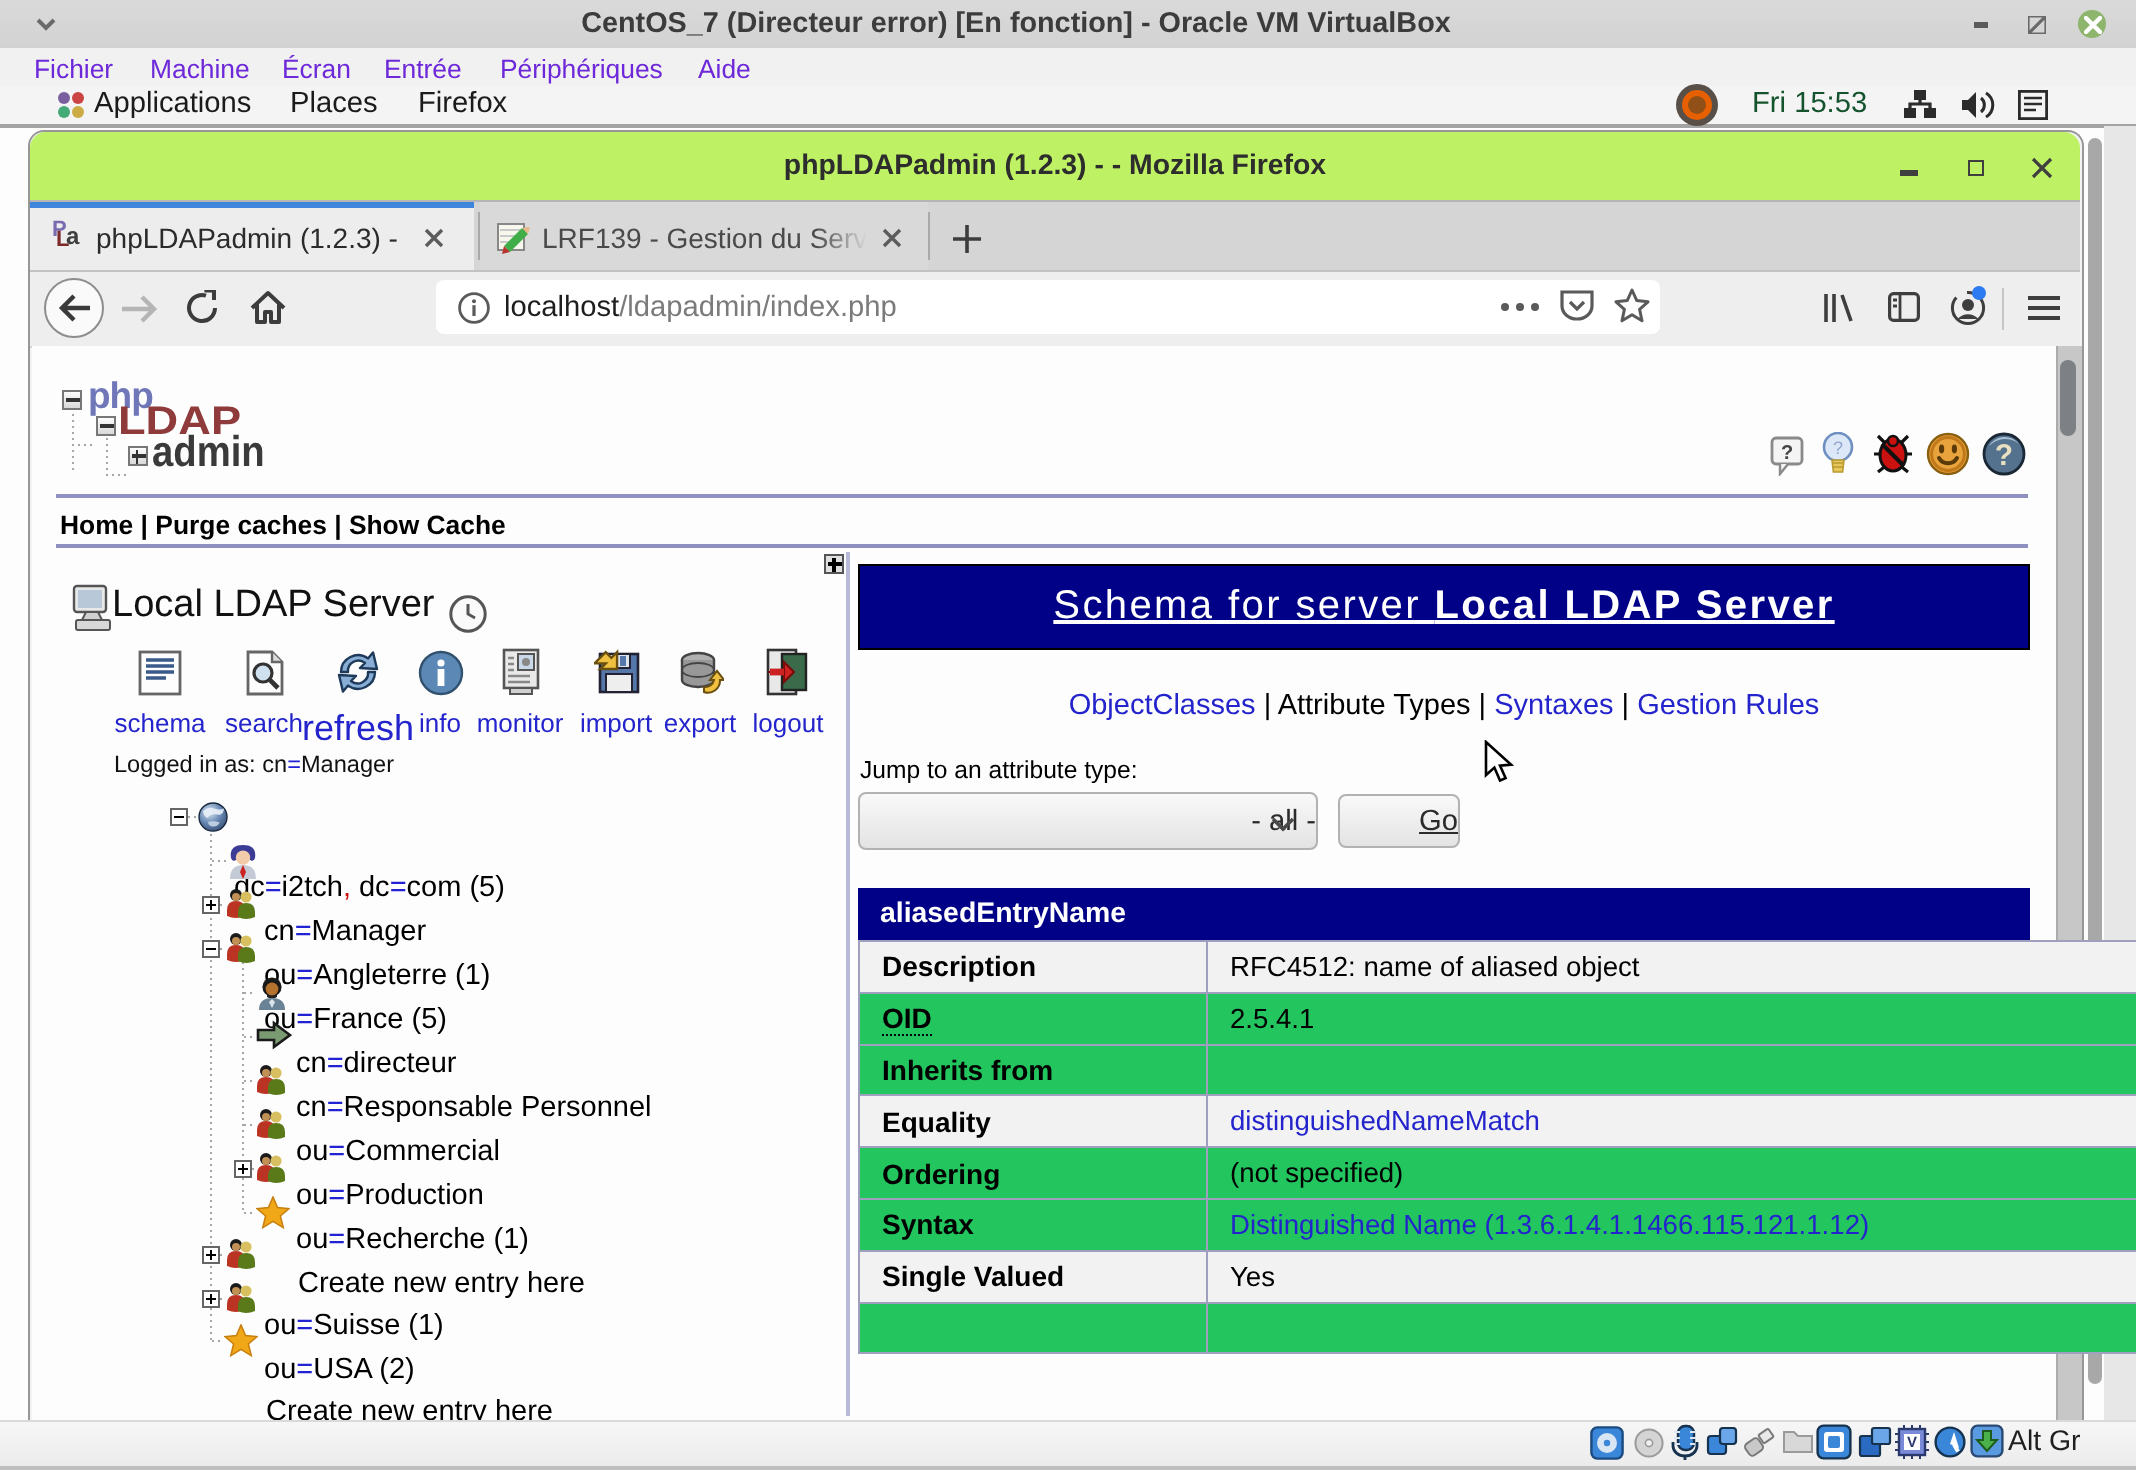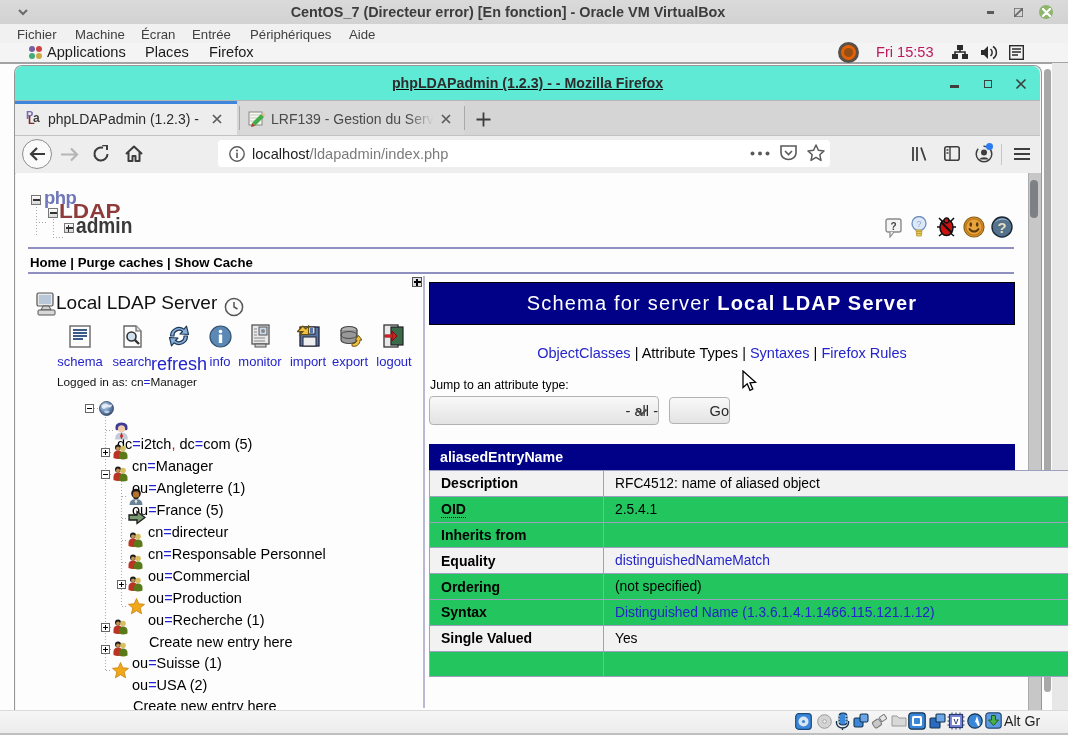--- a/index.html
+++ b/index.html
@@ -10,7 +10,7 @@
   
   #vtitle{left:0;top:0;width:1068px;height:24px;background:linear-gradient(#dadada,#d2d2d2);}
   #vtitle .t{width:1016px;text-align:center;line-height:24px;font-size:14.4px;font-weight:bold;color:#3c3c3c;}
-  #vmenu{left:0;top:24px;width:1068px;height:19px;background:#f1f1f1;font-size:13.2px;color:#404040;}
+  #vmenu{left:0;top:24px;width:1068px;height:19px;background:#f1f1f1;font-size:13.2px;color:#6d28d9;}
   #vmenu span{position:absolute;top:2.5px;}
   #gbar{left:0;top:43px;width:1068px;height:19px;background:#f4f4f4;border-bottom:2px solid #a3a3a3;
         font-size:14.6px;color:#1b1b1b;}

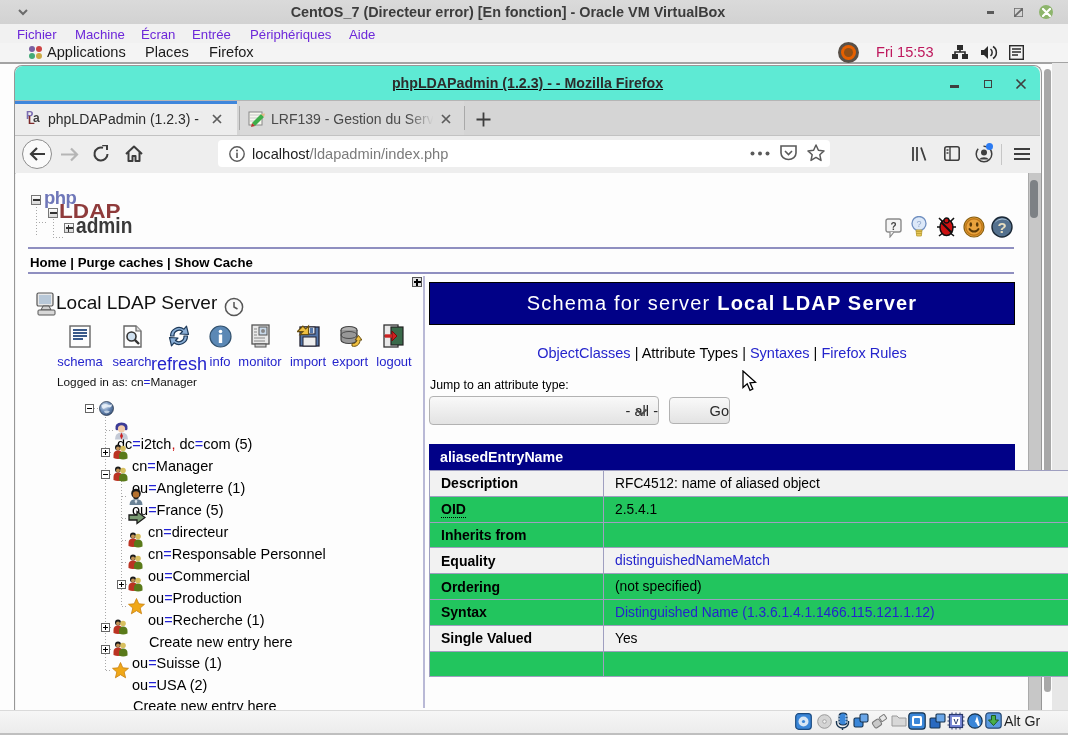--- a/index.html
+++ b/index.html
@@ -97,7 +97,7 @@
     <div class="abs" style="left:3px;top:3px;width:15px;height:15px;border-radius:50%;background:#e66000"></div>
     <div class="abs" style="left:6px;top:6px;width:9px;height:9px;border-radius:50%;background:#915017"></div>
   </div>
-  <span class="abs" style="left:876px;top:1px;color:#be185d">Fri 15:53</span>
+  <span class="abs" style="left:876px;top:1px;color:#14532d">Fri 15:53</span>
   <svg class="abs" style="left:952px;top:2px" width="16" height="15" viewBox="0 0 16 15">
     <rect x="5" y="0" width="6" height="5" fill="#2b2b2b"></rect>
       <rect x="0" y="9" width="6" height="5" fill="#2b2b2b"></rect>

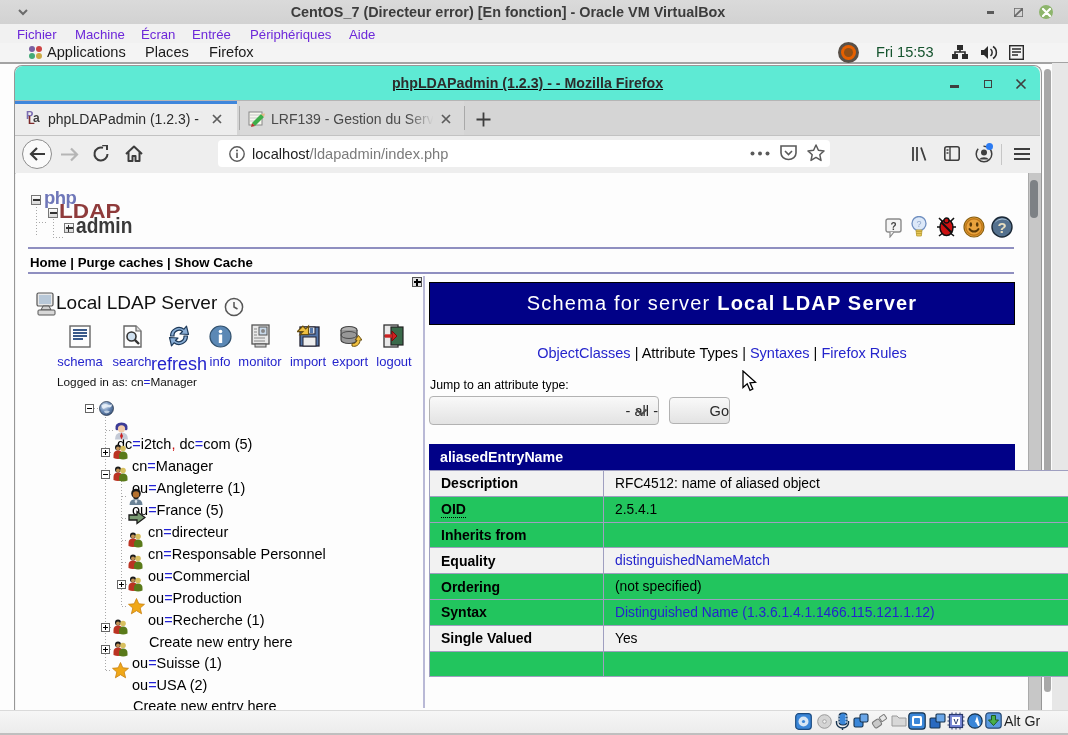--- a/index.html
+++ b/index.html
@@ -19,7 +19,7 @@
   
   #ffwin{left:14px;top:65px;width:1026px;height:645px;border:1px solid #979797;border-bottom:none;
          border-radius:8px 8px 0 0;background:#f3f3f3;}
-  #fftitle{left:15px;top:66px;width:1025px;height:34px;border-radius:8px 8px 0 0;background:#5eead4;text-decoration:underline;}
+  #fftitle{left:15px;top:66px;width:1025px;height:34px;border-radius:8px 8px 0 0;background:#bef264;}
   #fftitle .t{width:100%;text-align:center;line-height:35px;font-size:14.2px;font-weight:bold;color:#2d2d2d;}
   #fftabs{left:15px;top:100px;width:1025px;height:35px;background:#d5d5d5;border-top:1px solid #b5b5b5;box-sizing:border-box;}
   #tab1{left:15px;top:101px;width:222px;height:34px;background:#ededed;}

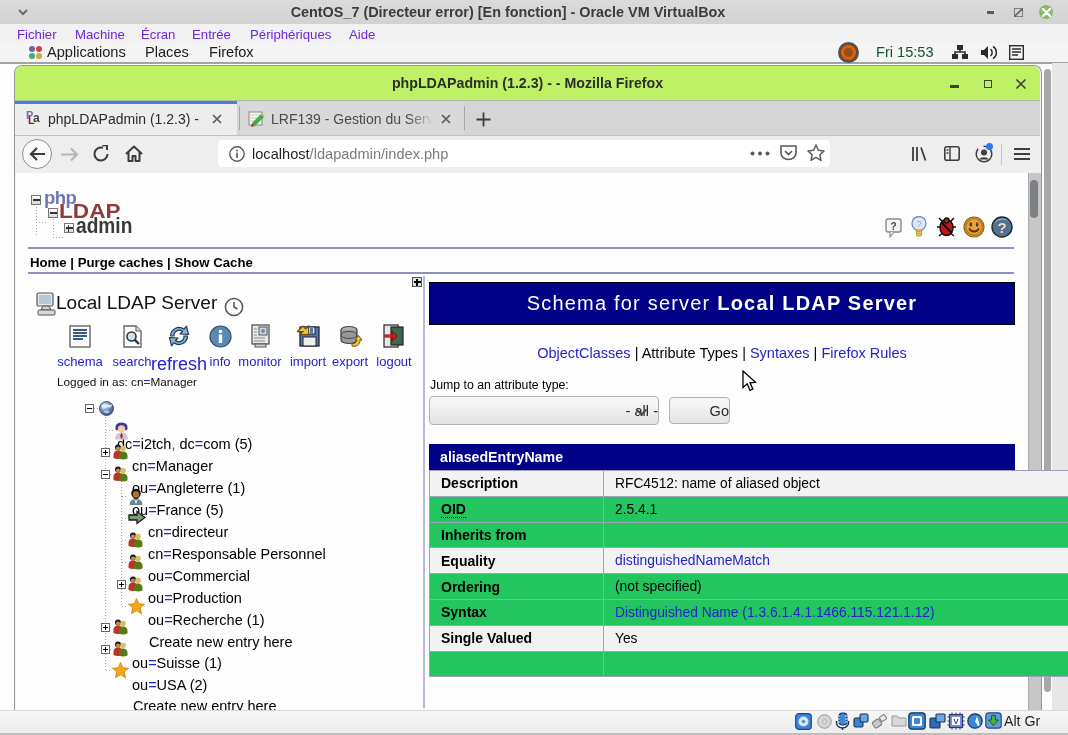--- a/index.html
+++ b/index.html
@@ -5,7 +5,7 @@
   body{width:1068px;height:735px;overflow:hidden;position:relative;background:#fdfdfd;
        font-family:"Liberation Sans",sans-serif;}
   .abs{position:absolute;}
-  .ctr{display:flex;align-items:center;justify-content:center;}
+  .ctr{display:flex;align-items:center;justify-content:center;text-decoration:underline;}
   .vct{display:flex;align-items:center;}
   
   #vtitle{left:0;top:0;width:1068px;height:24px;background:linear-gradient(#dadada,#d2d2d2);}

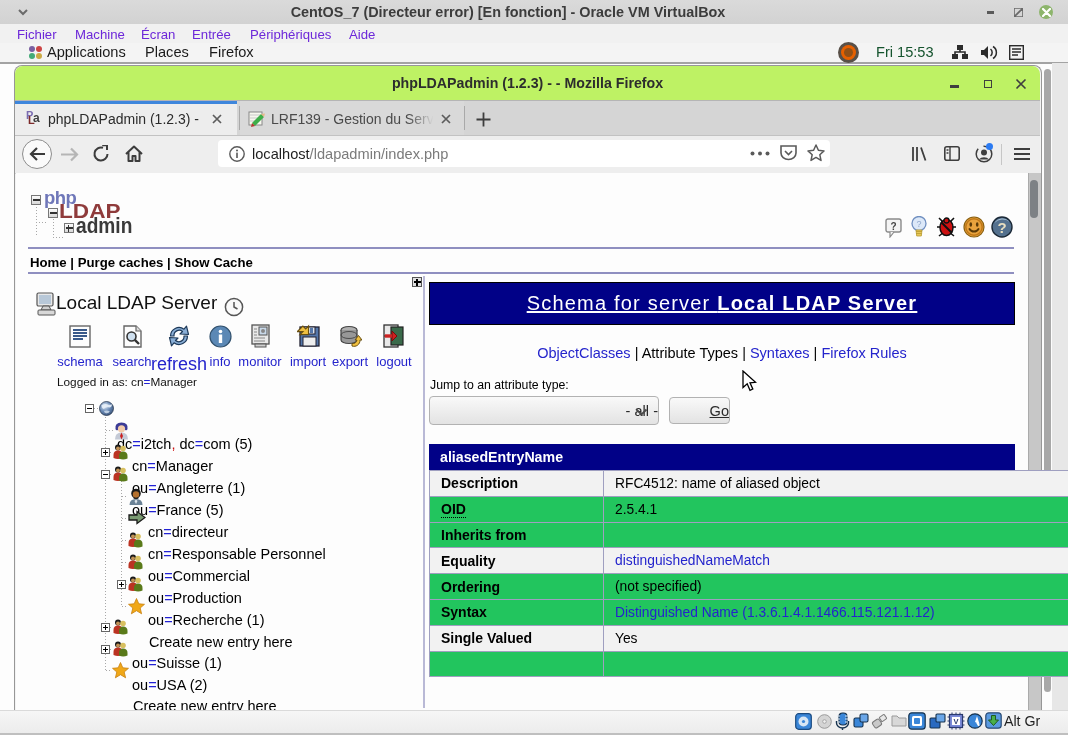--- a/index.html
+++ b/index.html
@@ -462,7 +462,7 @@
   <span>Schema for server&nbsp;<b>Local LDAP Server</b></span>
   </div>
 <div class="abs" style="left:429px;top:345px;width:586px;text-align:center;font-size:14.5px;color:#000">
-  <span class="link">ObjectClasses</span> | Attribute Types | <span class="link">Syntaxes</span> | <span class="link">Firefox Rules</span></div>
+  <span class="link">ObjectClasses</span> | Attribute Types | <span class="link">Syntaxes</span> | <span class="link">Gestion Rules</span></div>
 <div class="abs" style="left:430px;top:378px;font-size:12.3px;color:#000">Jump to an attribute type:</div>
 <div class="abs gtk vct" style="left:429px;top:396px;width:230px;height:29px;font-size:14.6px;color:#2a2a2a">
   <span style="margin-left:16px">- all -</span>

